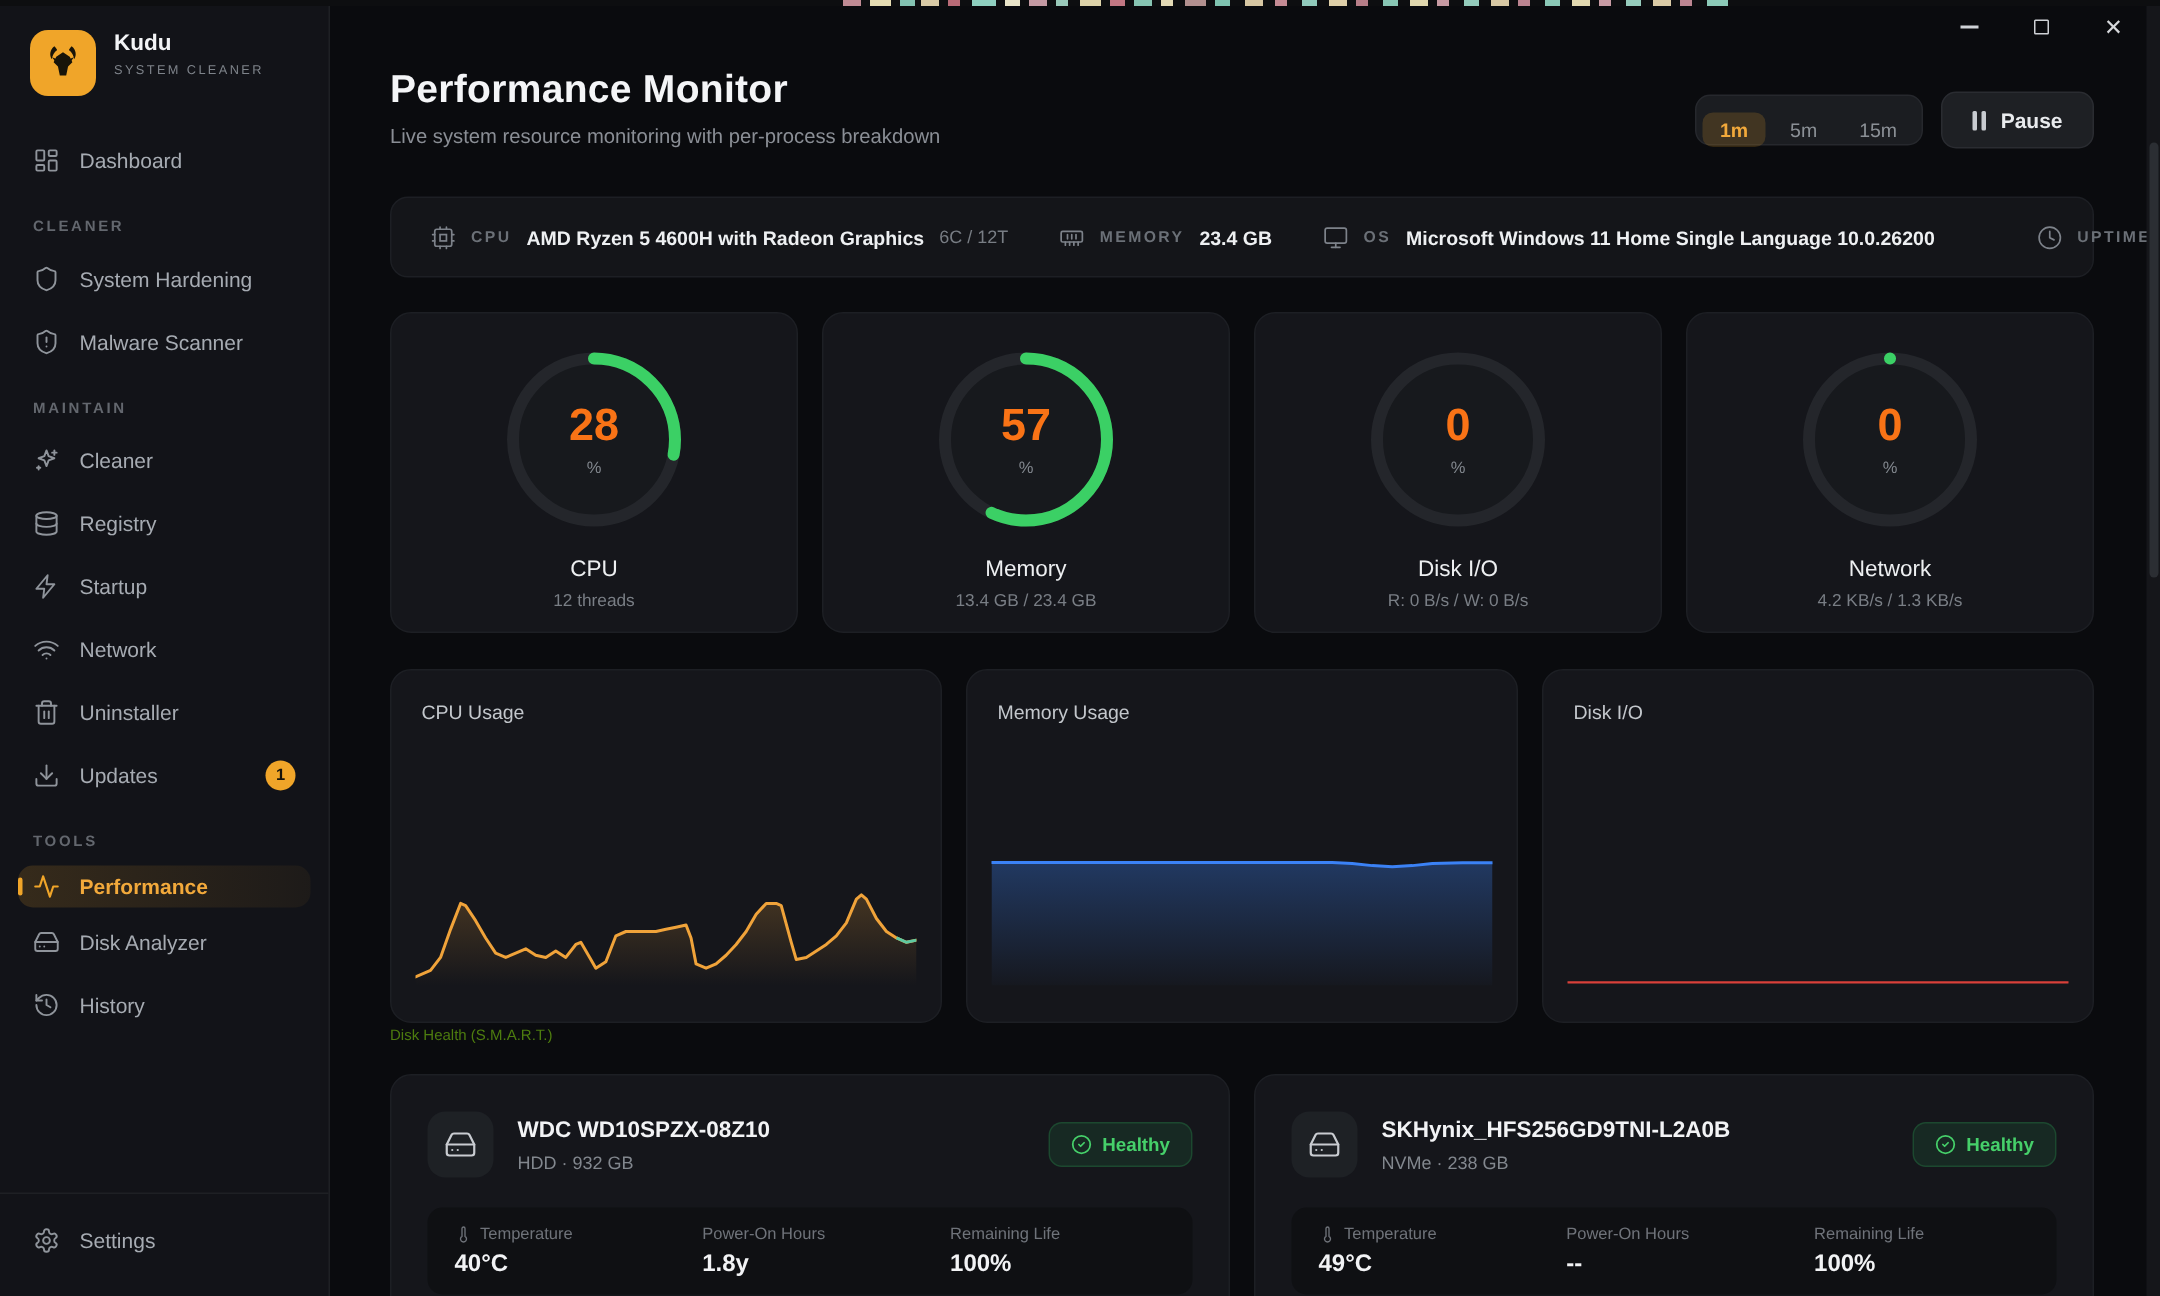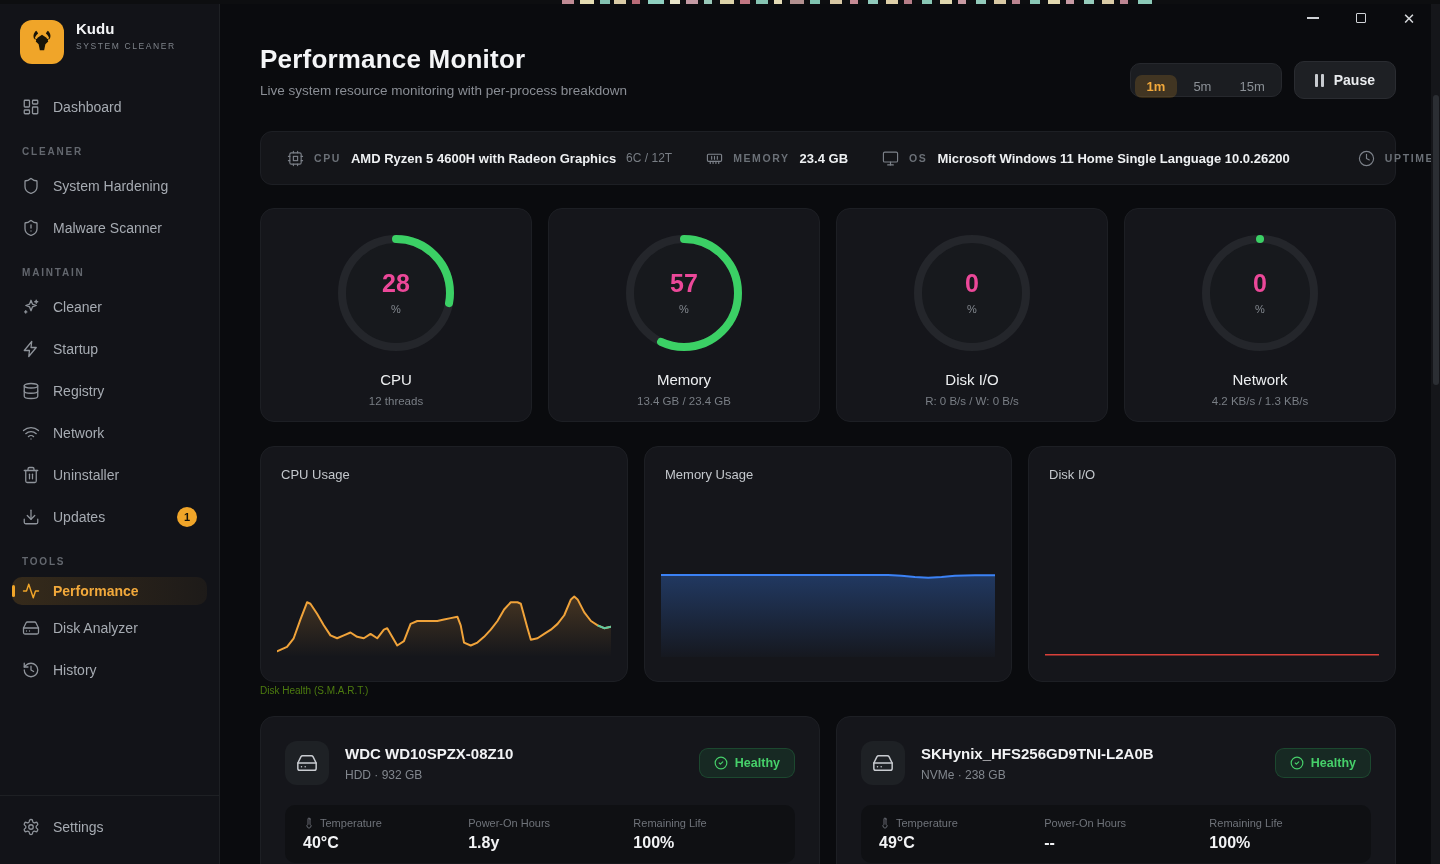--- a/index.html
+++ b/index.html
@@ -82,7 +82,7 @@
   .gauge-card { display:flex; flex-direction:column; align-items:center; padding-top:22px; }
   .gauge-wrap { position:relative; width:124px; height:124px; }
   .gauge-center { position:absolute; inset:0; display:flex; flex-direction:column; align-items:center; justify-content:center; }
-  .gauge-num { font-size:25px; font-weight:700; color:#ec4899; line-height:1; }
+  .gauge-num { font-size:30px; font-weight:700; color:#f97316; line-height:1; }
   .gauge-pct { font-size:11px; color:#83888f; margin-top:7px; }
   .gauge-label { font-size:15px; color:#edeff1; margin-top:16px; font-weight:500; }
   .gauge-sub { font-size:11.5px; color:#797e85; margin-top:7px; }

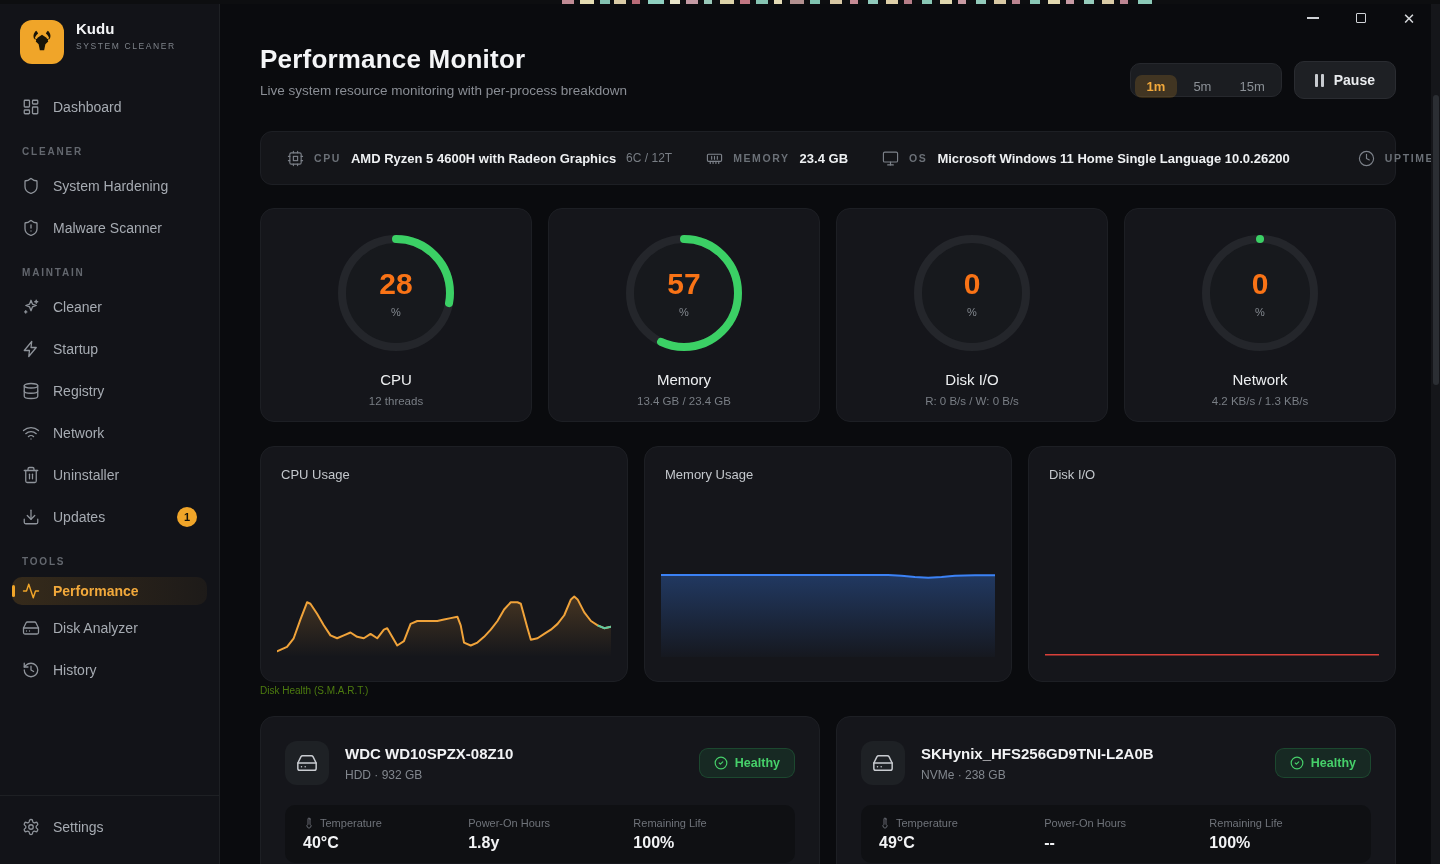--- a/index.html
+++ b/index.html
@@ -226,17 +226,17 @@
     </div>
     <div class="nav-item">
       <svg width="18" height="18" viewBox="0 0 24 24" fill="none" stroke="currentColor" stroke-width="1.7" stroke-linecap="round" stroke-linejoin="round">
-          <path d="M13 2 3 14h7l-1 8 10-12h-7z"></path>
-        </svg>
-      <span>Startup</span>
-    </div>
-    <div class="nav-item">
-      <svg width="18" height="18" viewBox="0 0 24 24" fill="none" stroke="currentColor" stroke-width="1.7" stroke-linecap="round" stroke-linejoin="round">
           <ellipse cx="12" cy="5" rx="9" ry="3"></ellipse>
           <path d="M3 5v14a9 3 0 0 0 18 0V5"></path>
           <path d="M3 12a9 3 0 0 0 18 0"></path>
         </svg>
       <span>Registry</span>
+    </div>
+    <div class="nav-item">
+      <svg width="18" height="18" viewBox="0 0 24 24" fill="none" stroke="currentColor" stroke-width="1.7" stroke-linecap="round" stroke-linejoin="round">
+          <path d="M13 2 3 14h7l-1 8 10-12h-7z"></path>
+        </svg>
+      <span>Startup</span>
     </div>
     <div class="nav-item">
       <svg width="18" height="18" viewBox="0 0 24 24" fill="none" stroke="currentColor" stroke-width="1.7" stroke-linecap="round" stroke-linejoin="round">

